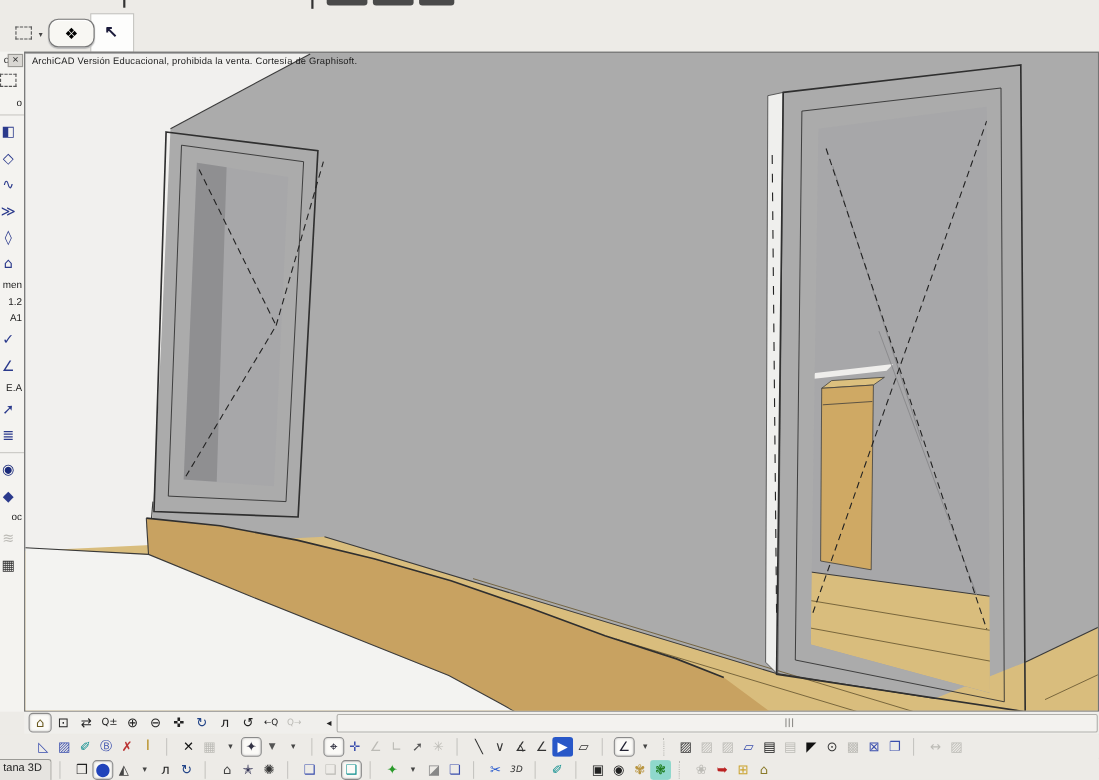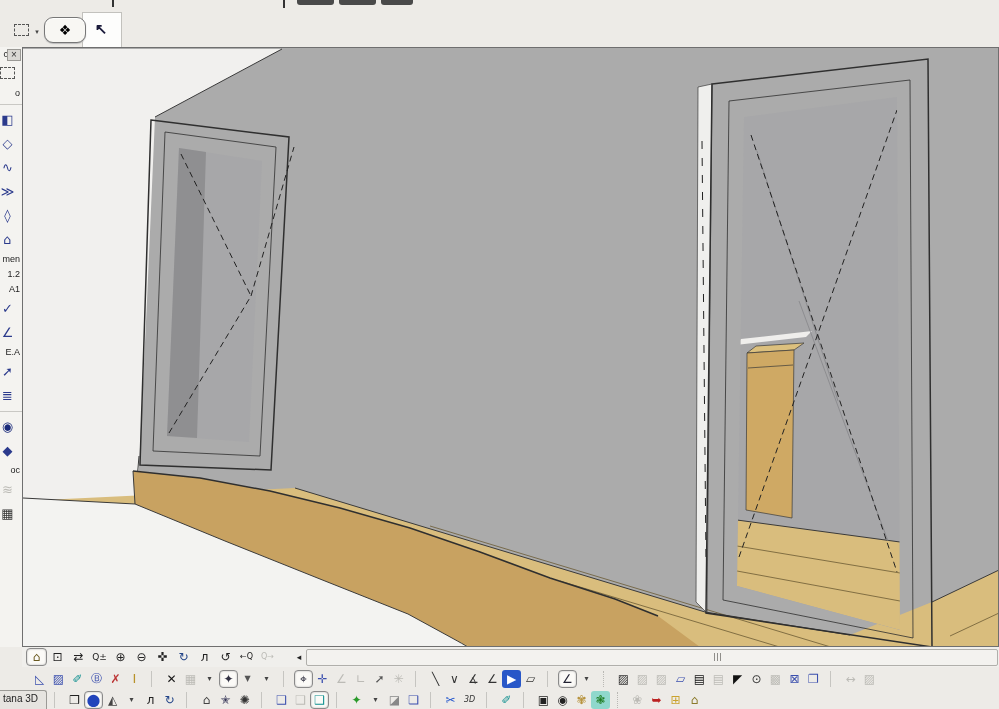--- a/index.html
+++ b/index.html
@@ -157,6 +157,7 @@
     <line x1="739" y1="556" x2="897" y2="109" class="dash"></line>
   </g>
 </svg>
+<div id="banner">ArchiCAD Versión Educacional, prohibida la venta. Cortesía de Graphisoft.</div>
 </div>
 
 <div id="navrow" class="trow">

